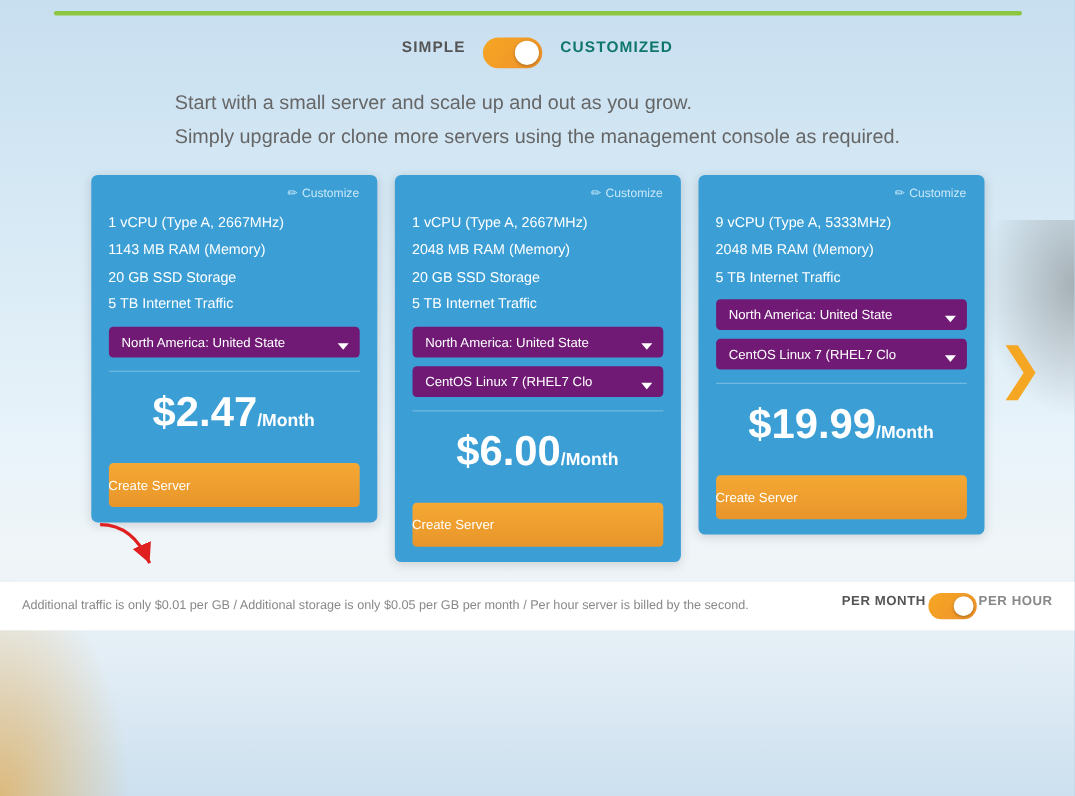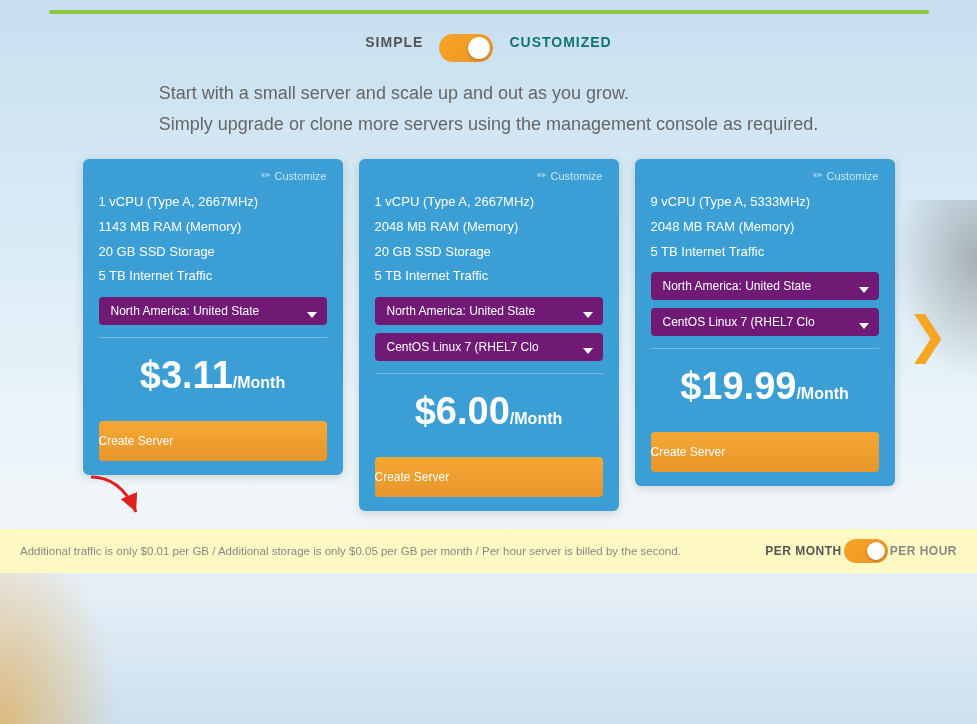--- a/index.html
+++ b/index.html
@@ -365,7 +365,7 @@
         <div class="card-divider"></div>
 
         <div class="price-section">
-          <span class="price">$3.11</span><span class="price-period">/Month</span>
+          <span class="price">$2.47</span><span class="price-period">/Month</span>
         </div>
       </div>
       <button class="create-btn">Create Server</button>

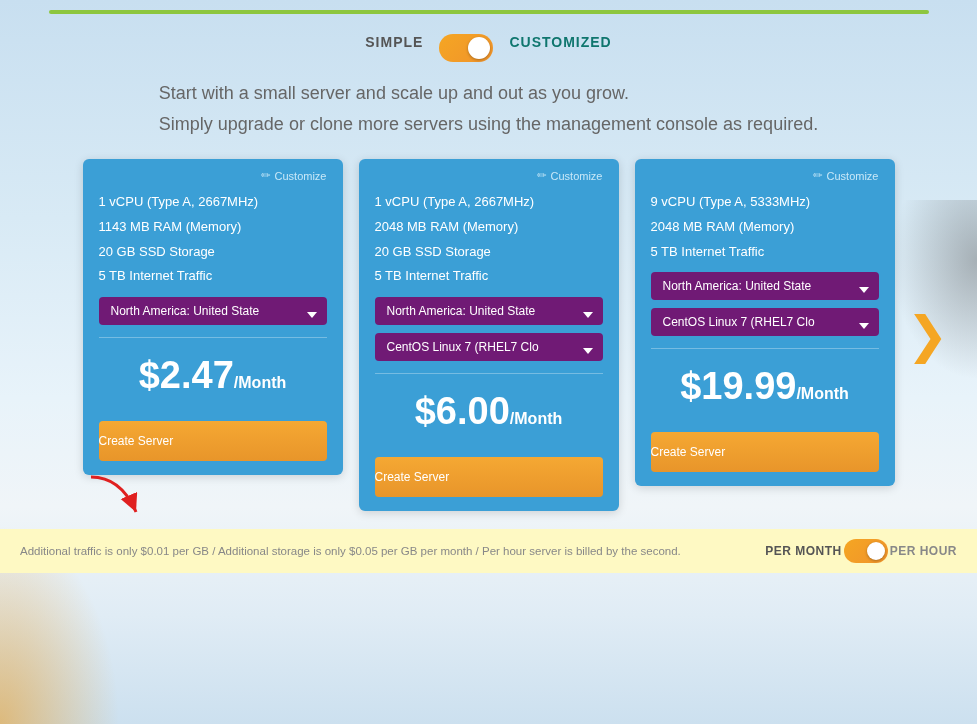--- a/index.html
+++ b/index.html
@@ -235,7 +235,7 @@
     
     .footer {
       width: 100%;
-      background: #fef9c3;
+      background: #ffffff;
       padding: 10px 20px;
       margin-top: 18px;
       display: flex;

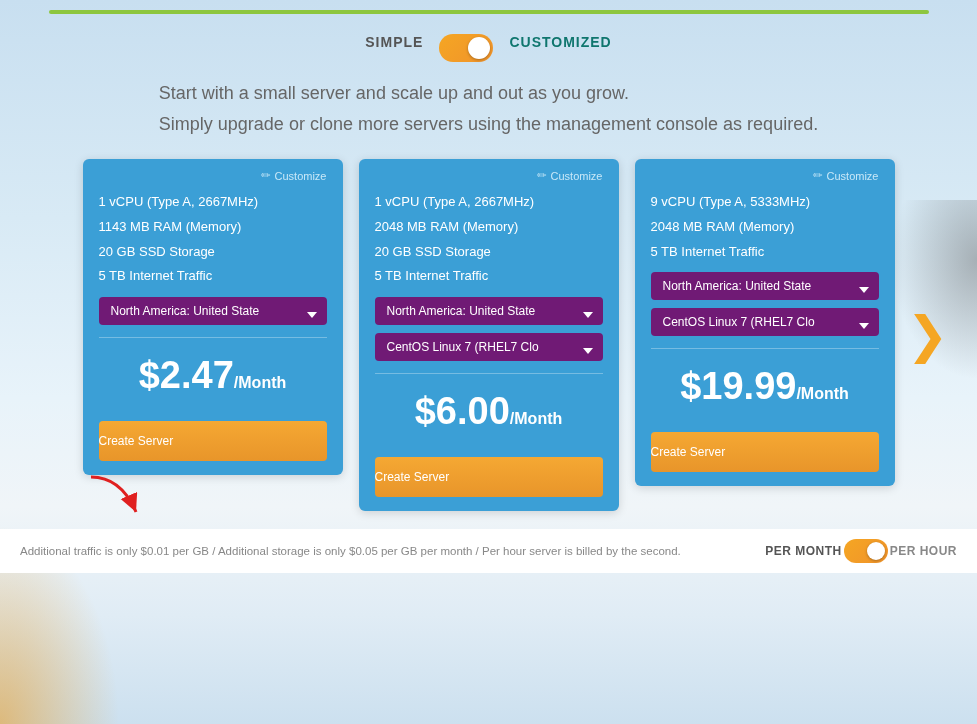--- a/index.html
+++ b/index.html
@@ -250,7 +250,6 @@
 
     .billing-toggle-row {
       display: flex;
-      align-items: center;
       gap: 2px;
     }
 

